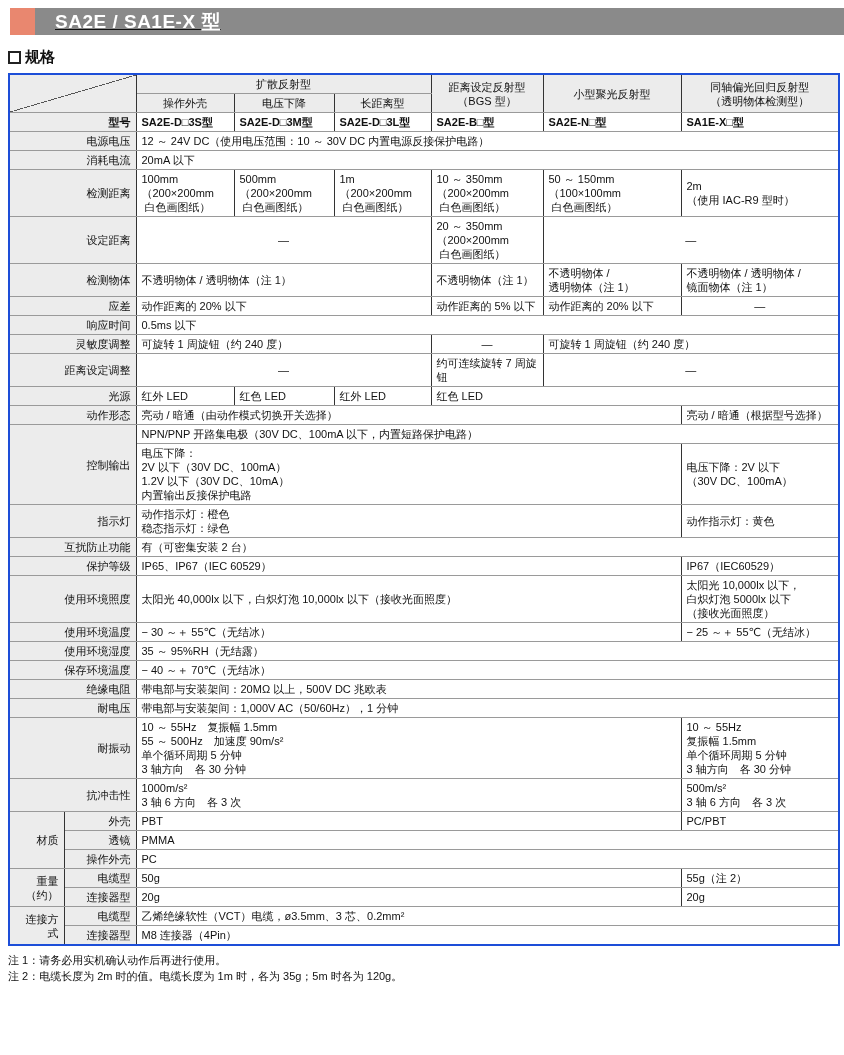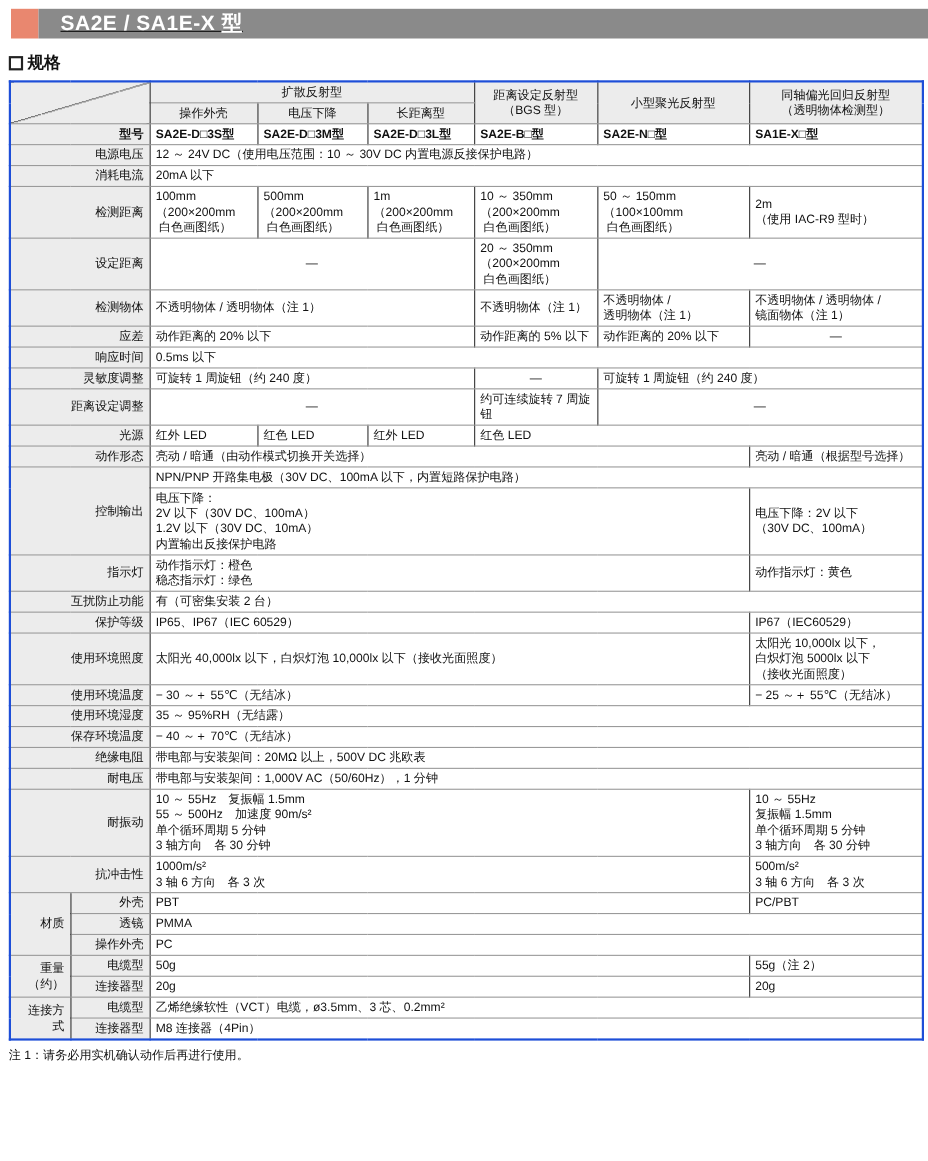--- a/index.html
+++ b/index.html
@@ -335,6 +335,7 @@
 
 <div class="footnotes">
   <div>注 1：请务必用实机确认动作后再进行使用。</div>
+  <div>注 2：电缆长度为 2m 时的值。电缆长度为 1m 时，各为 35g；5m 时各为 120g。</div>
 </div>
 
 </body></html>

